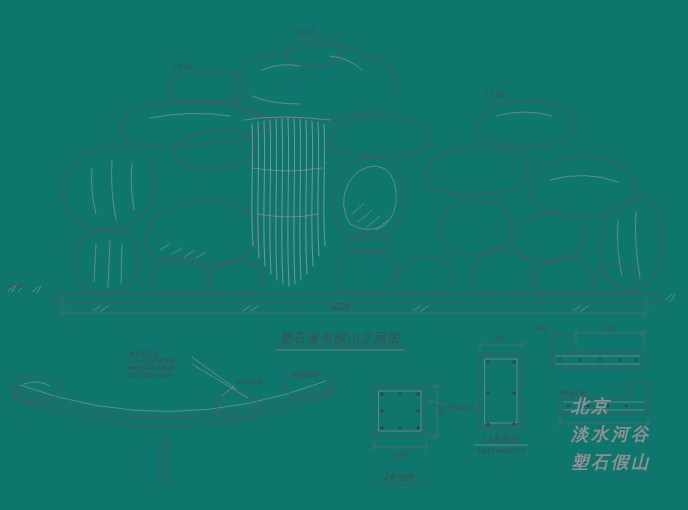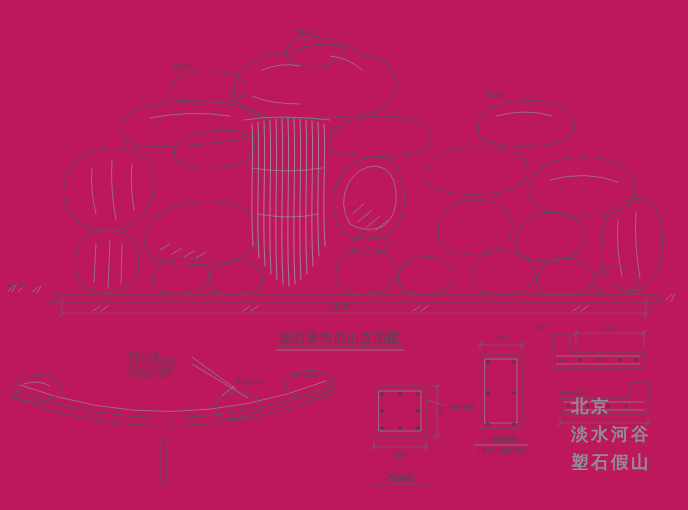--- a/index.html
+++ b/index.html
@@ -4,7 +4,7 @@
 <style>
   html,body { margin:0; padding:0; background:#f3f3f2; }
   body { width:688px; height:510px; font-family:"DejaVu Sans",sans-serif; }
-  .sheet { position:relative; width:688px; height:510px; background:#be185d; overflow:hidden; }
+  .sheet { position:relative; width:688px; height:510px; background:#0f766e; overflow:hidden;font-style:italic; }
   svg { display:block; }
   
   .sk path, .sk line, .sk rect { stroke:var(--color-line,#54565b); fill:none; stroke-width:.9;

